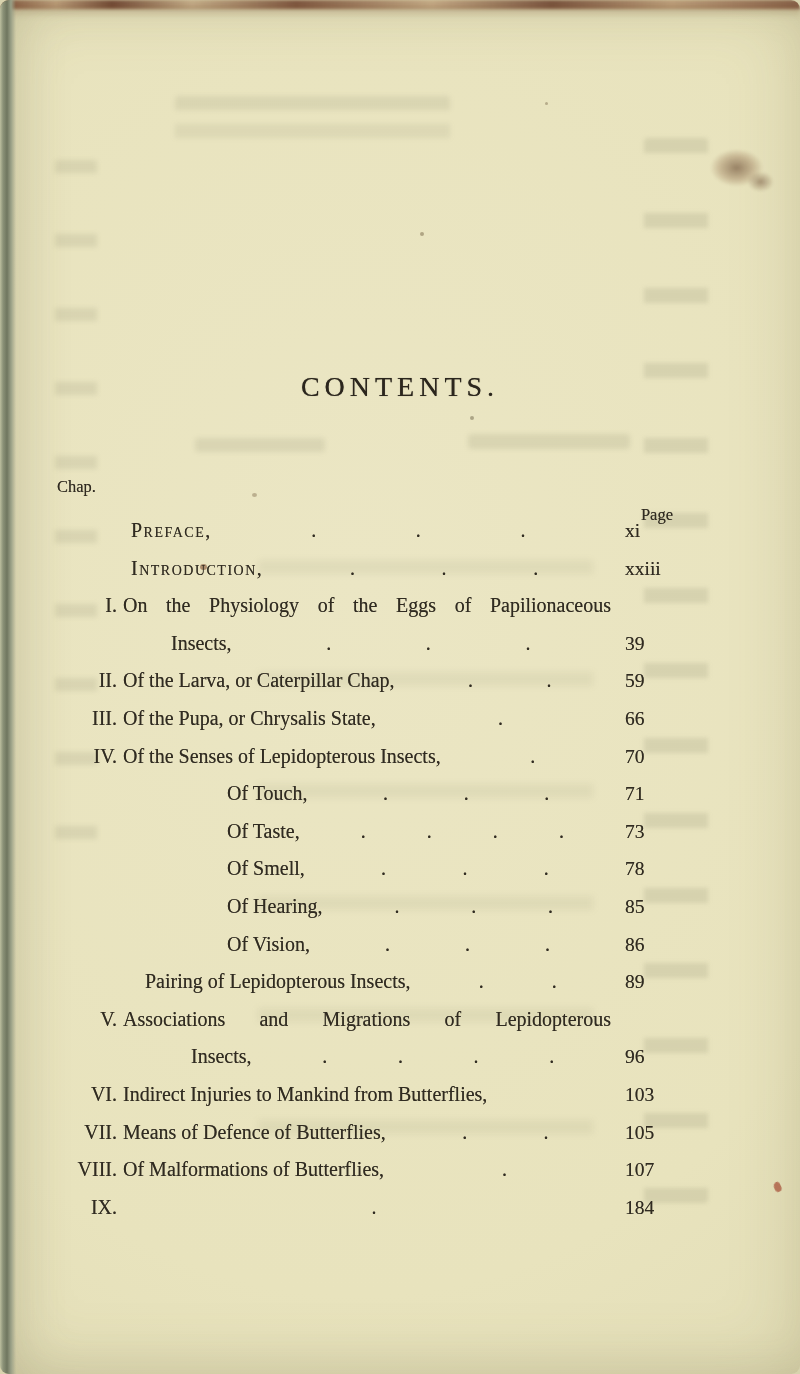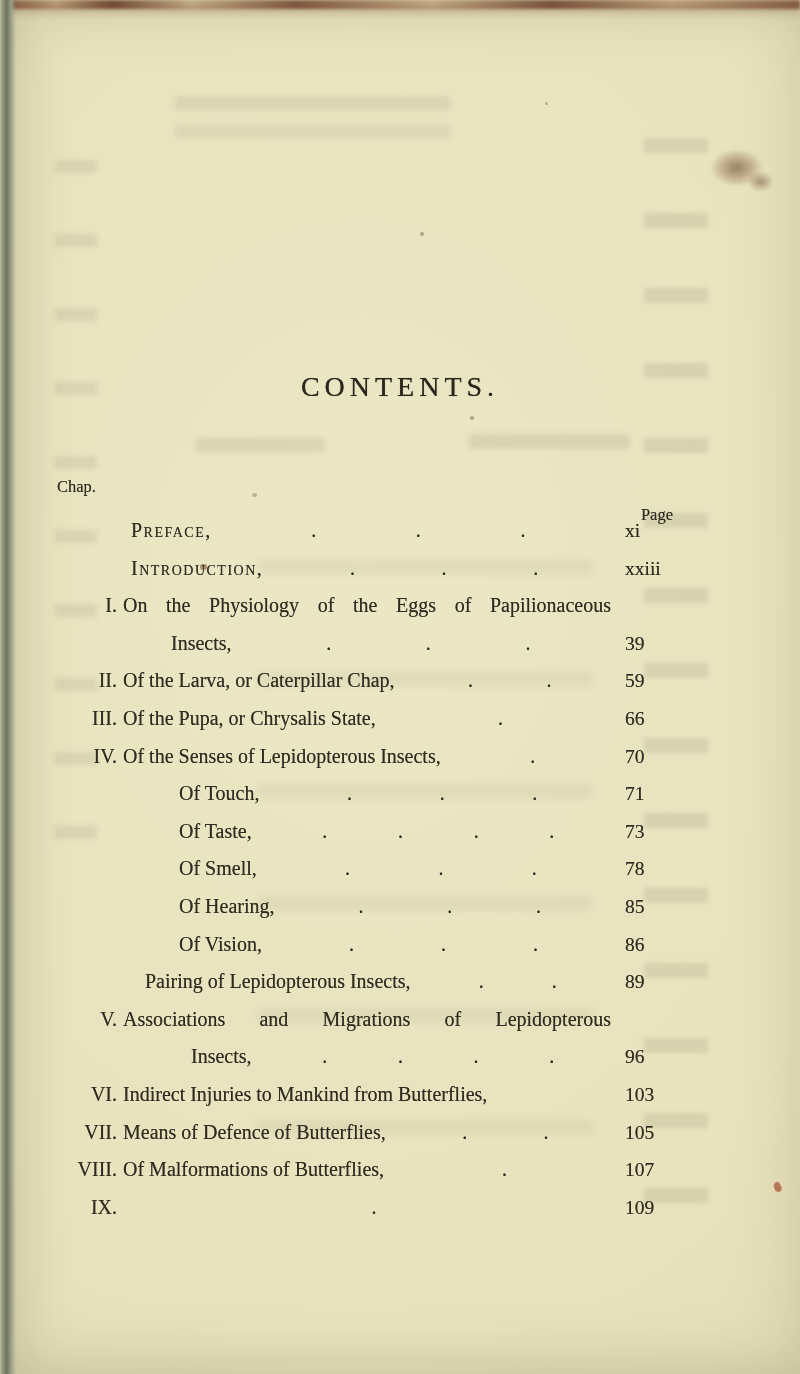--- a/index.html
+++ b/index.html
@@ -14,6 +14,7 @@
       radial-gradient(ellipse 130% 95% at 45% 42%, #ebe6c4 0%, #e8e3bd 55%, #e0dbb4 88%, #d9d4ad 100%);
     box-shadow:inset 0 0 70px rgba(120,108,66,.22), inset 25px 0 45px rgba(110,110,80,.12);
     color:#2f2a20;
+    border-radius:9px;
   }
   
   .edge-top{

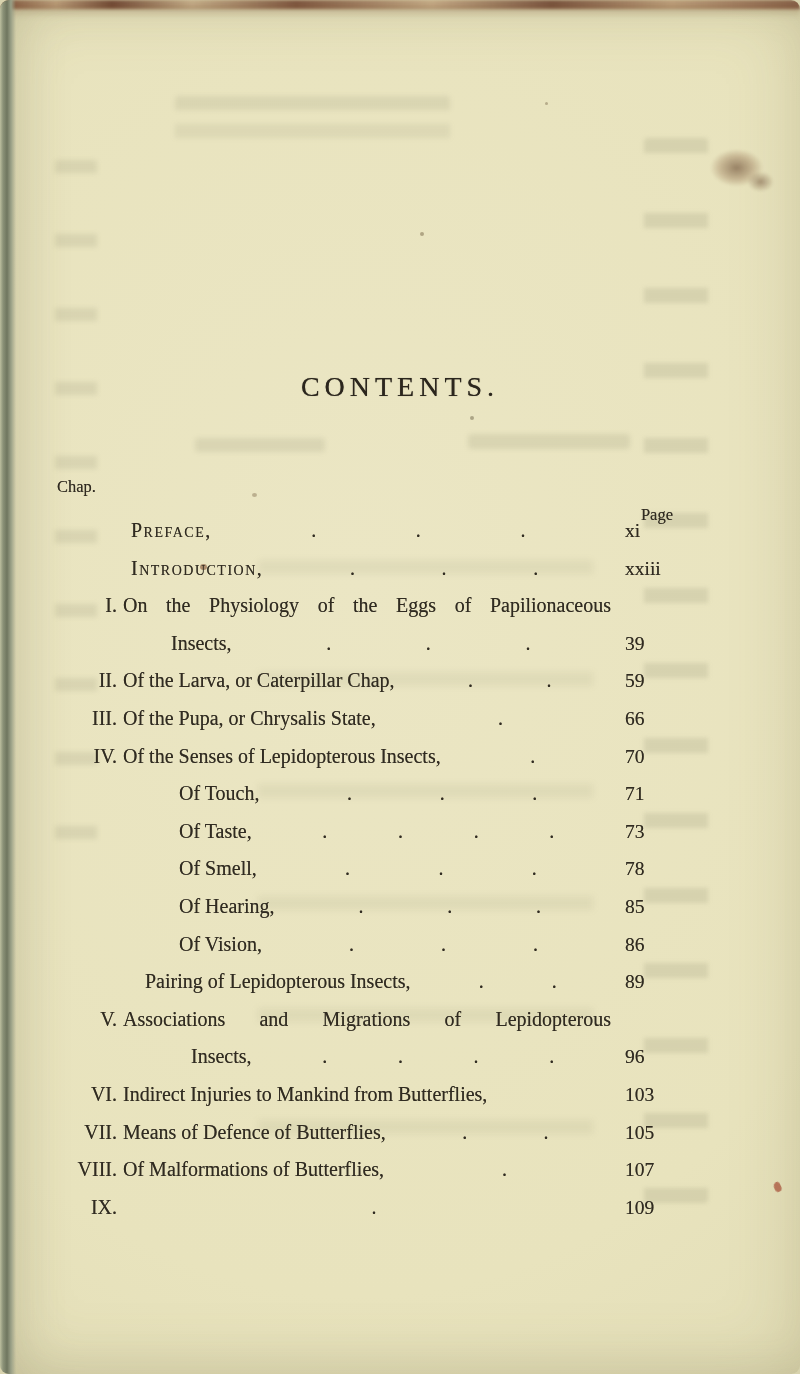--- a/index.html
+++ b/index.html
@@ -94,7 +94,7 @@
   .front .text{font-variant:small-caps;letter-spacing:1.5px;margin-left:8px;}
   .cont .text{margin-left:48px;}
   .cont2 .text{margin-left:68px;}
-  .sub .text{margin-left:56px;}
+  .sub .text{margin-left:104px;}
   .mid .text{margin-left:22px;}
   .wrapFirst .text{flex:1 1 auto;text-align:justify;text-align-last:justify;white-space:normal;padding-right:62px;}
 </style>

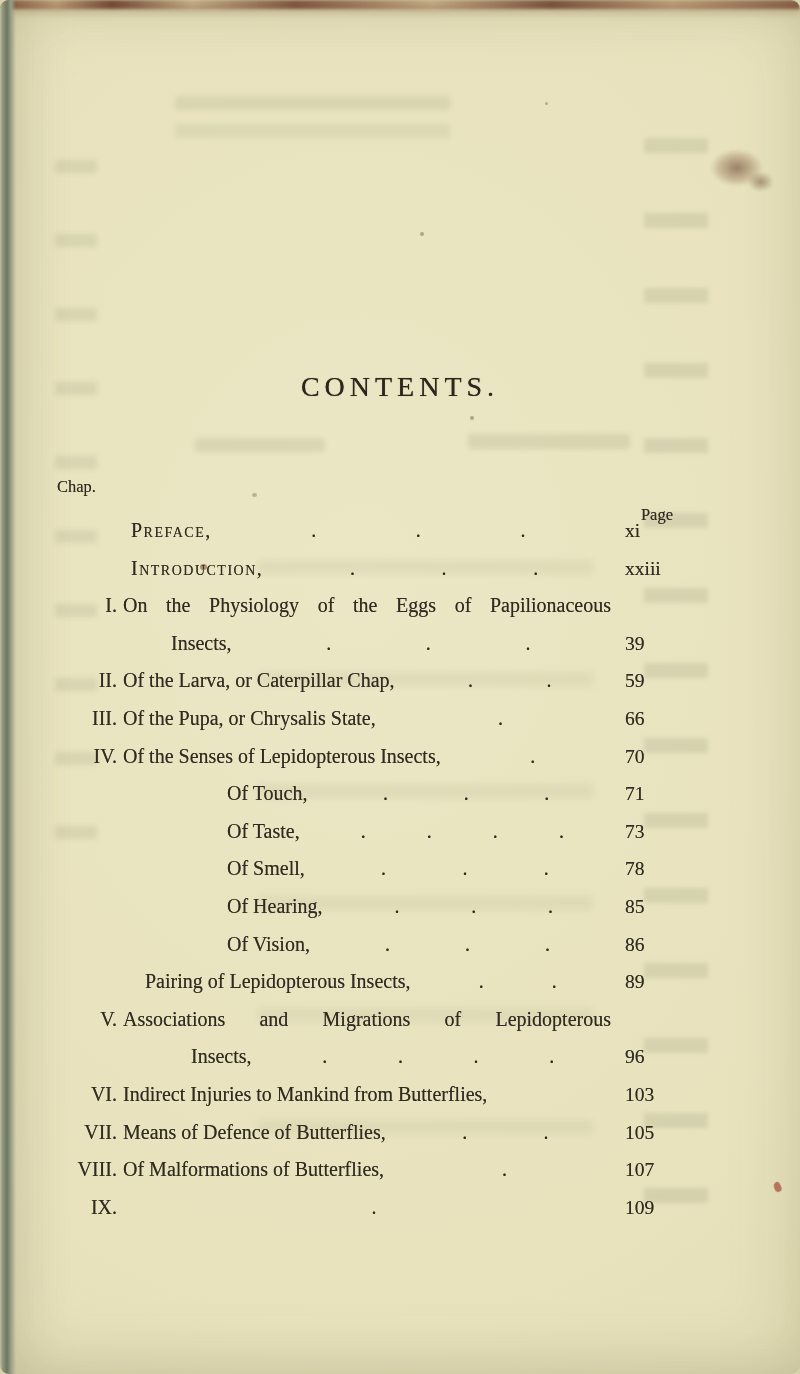--- a/index.html
+++ b/index.html
@@ -290,7 +290,7 @@
           <span class="leaders">
             <span class="dot">.</span>
           </span>
-          <span class="pagenum">109</span>
+          <span class="pagenum">184</span>
         </div>
       </div>
   </div>

